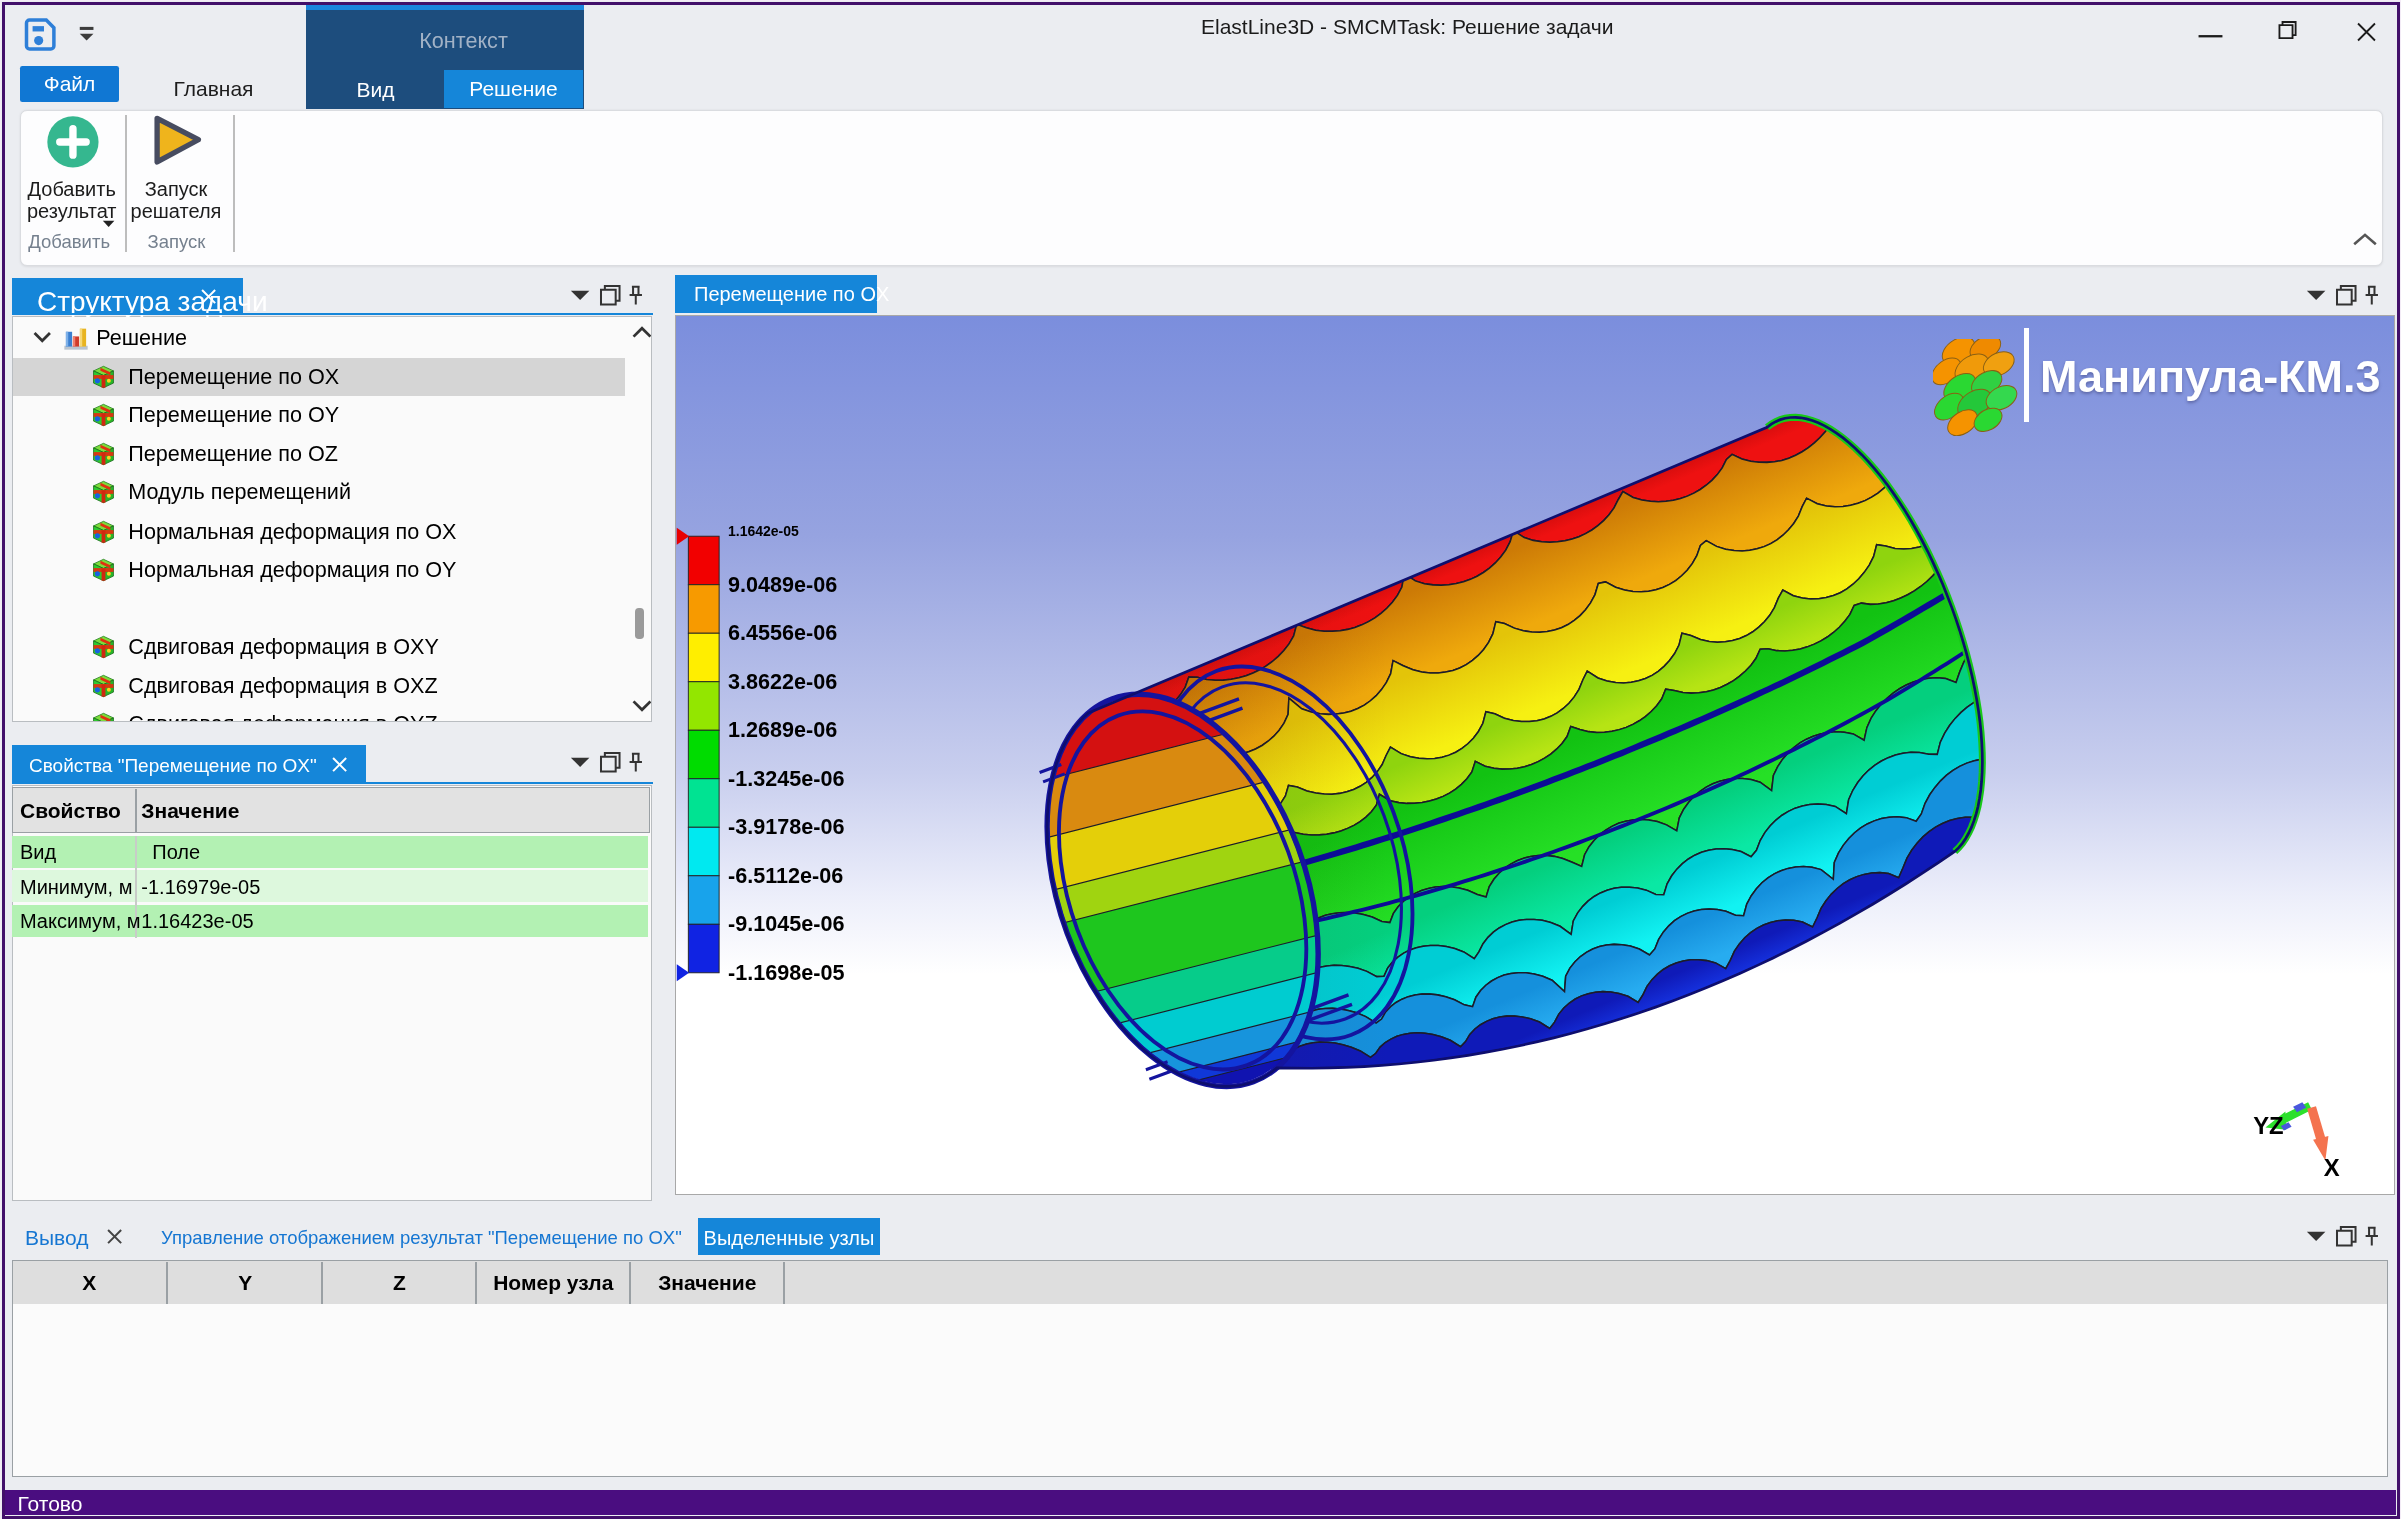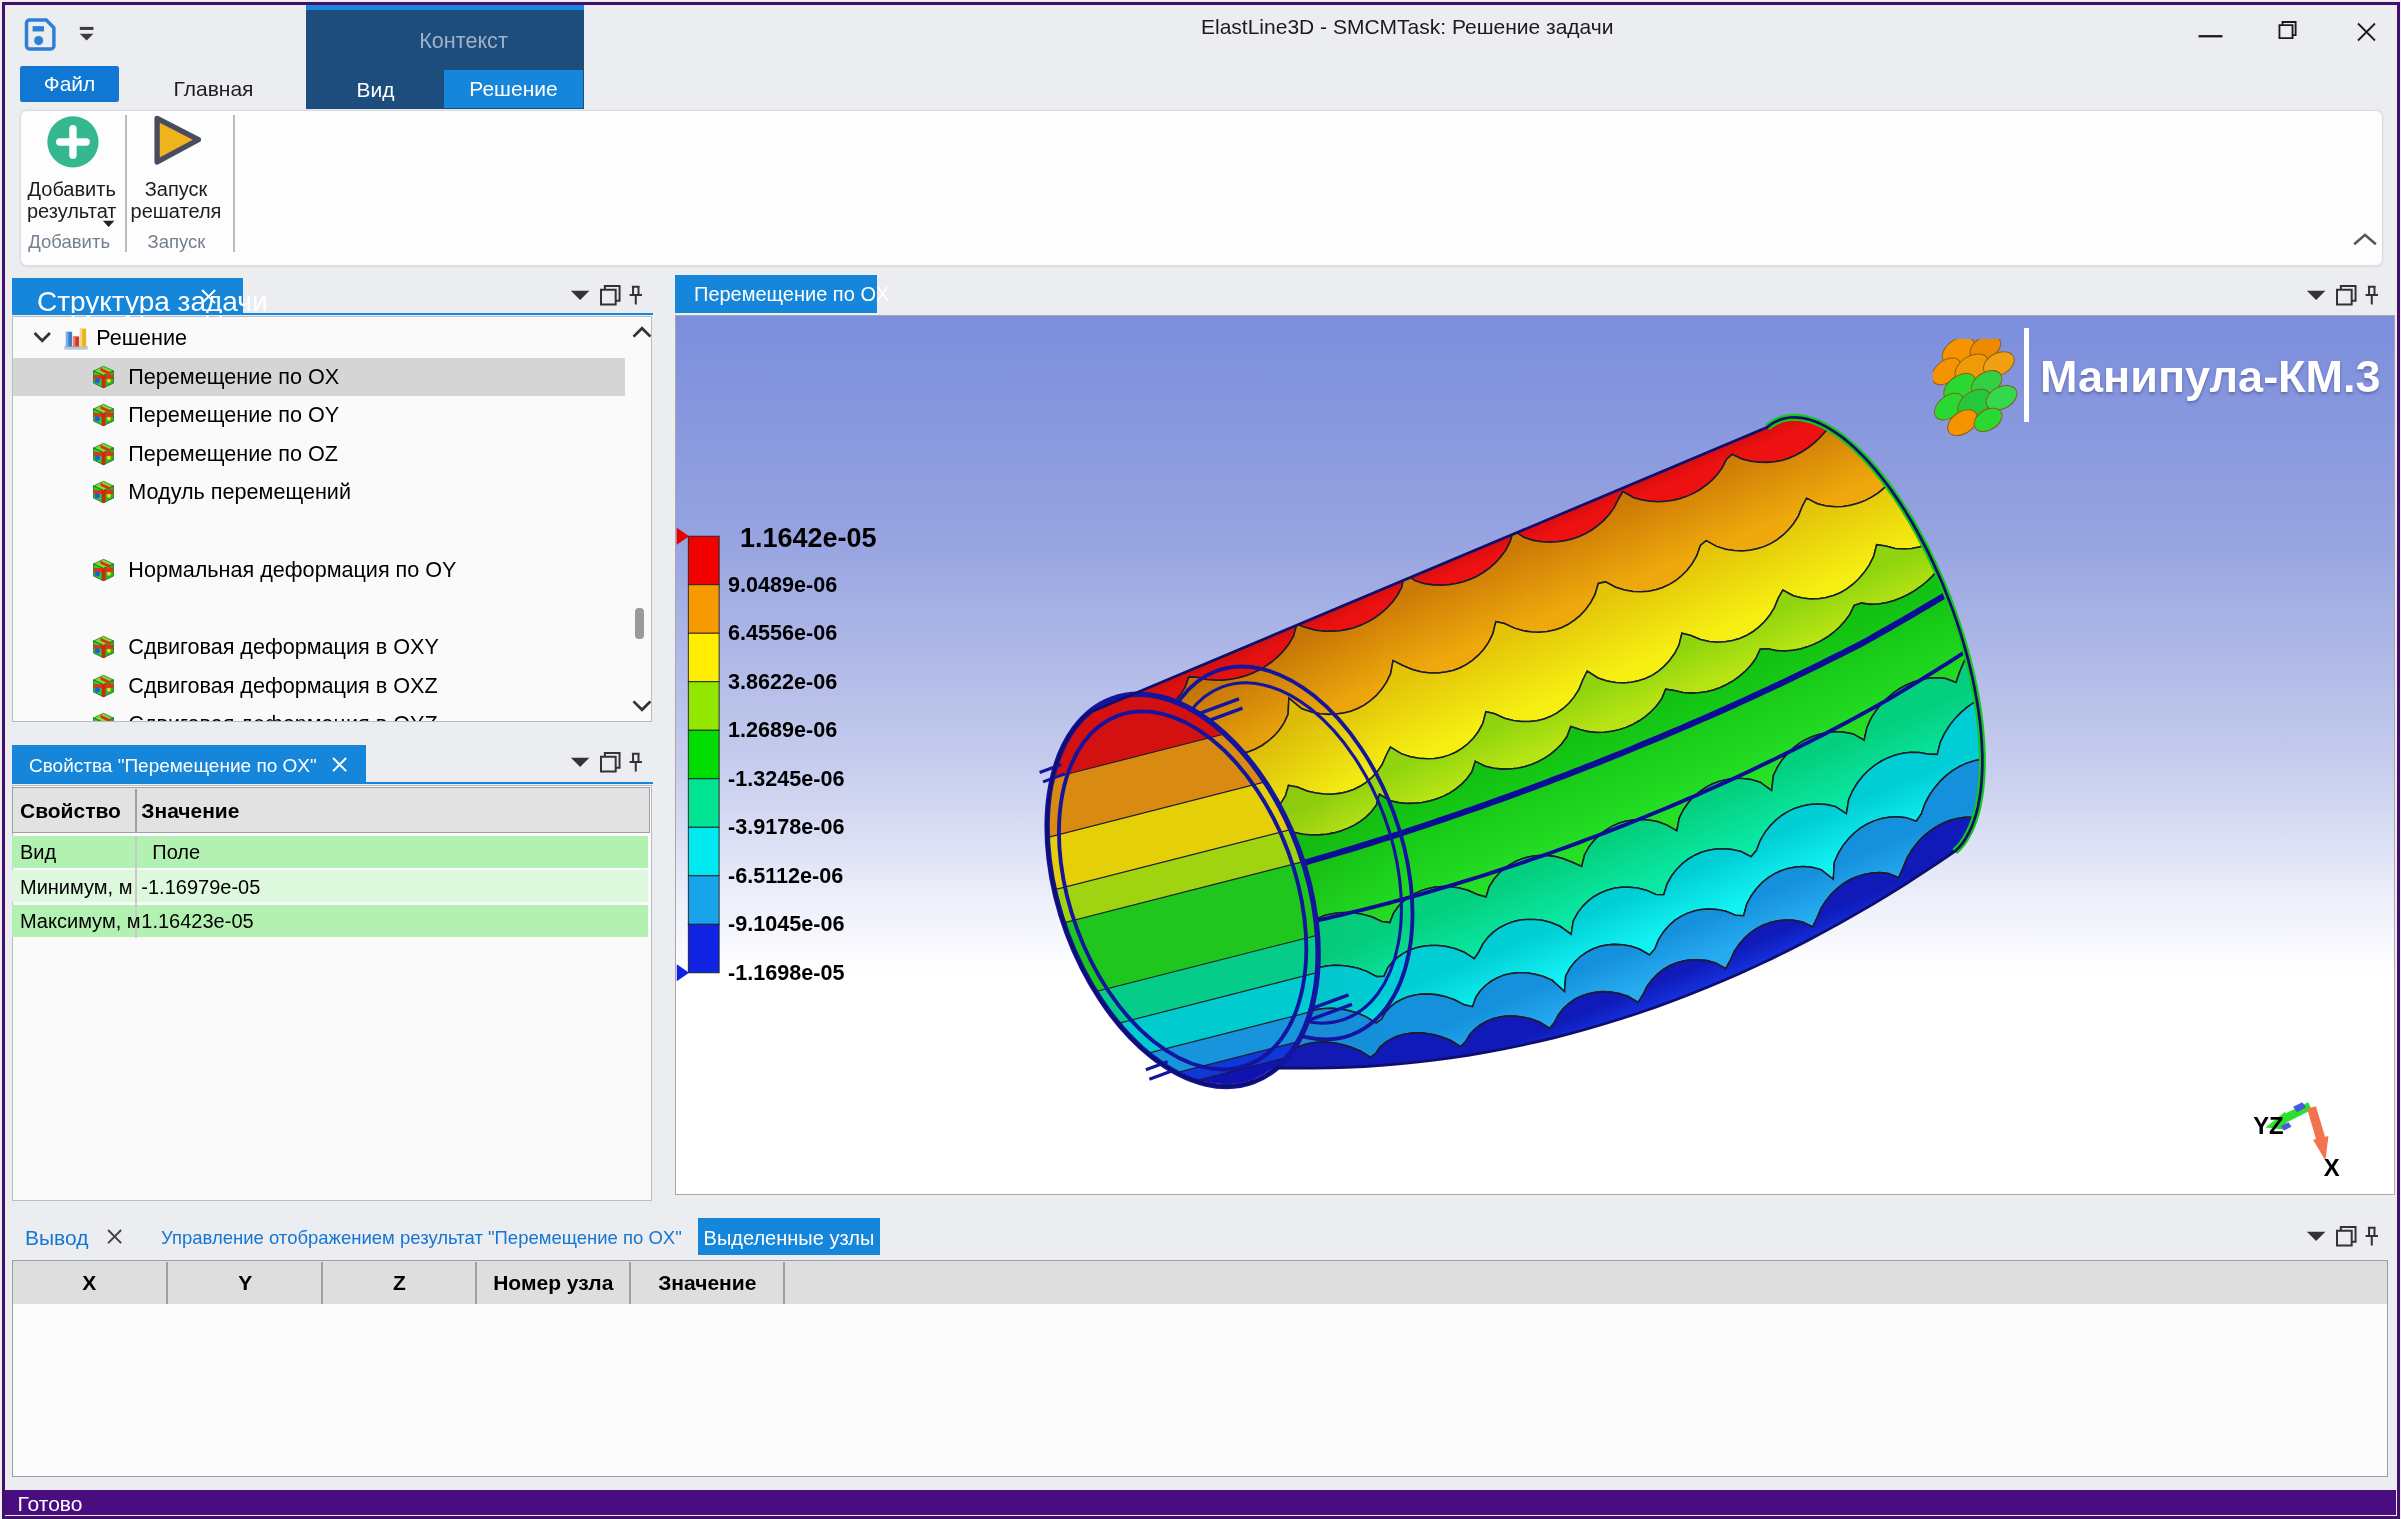--- a/index.html
+++ b/index.html
@@ -156,6 +156,12 @@
           <use href="#cube"></use>
         </svg>
         <span style="left:115px">Модуль перемещений</span>
+      </div>
+    <div class="trow" style="top:196px">
+        <svg style="position:absolute;left:78px;top:6.2px" width="25" height="26" viewBox="0 0 32 34">
+          <use href="#cube"></use>
+        </svg>
+        <span style="left:115px">Нормальная деформация по OX</span>
       </div>
     <div class="trow" style="top:234px">
         <svg style="position:absolute;left:78px;top:6.2px" width="25" height="26" viewBox="0 0 32 34">

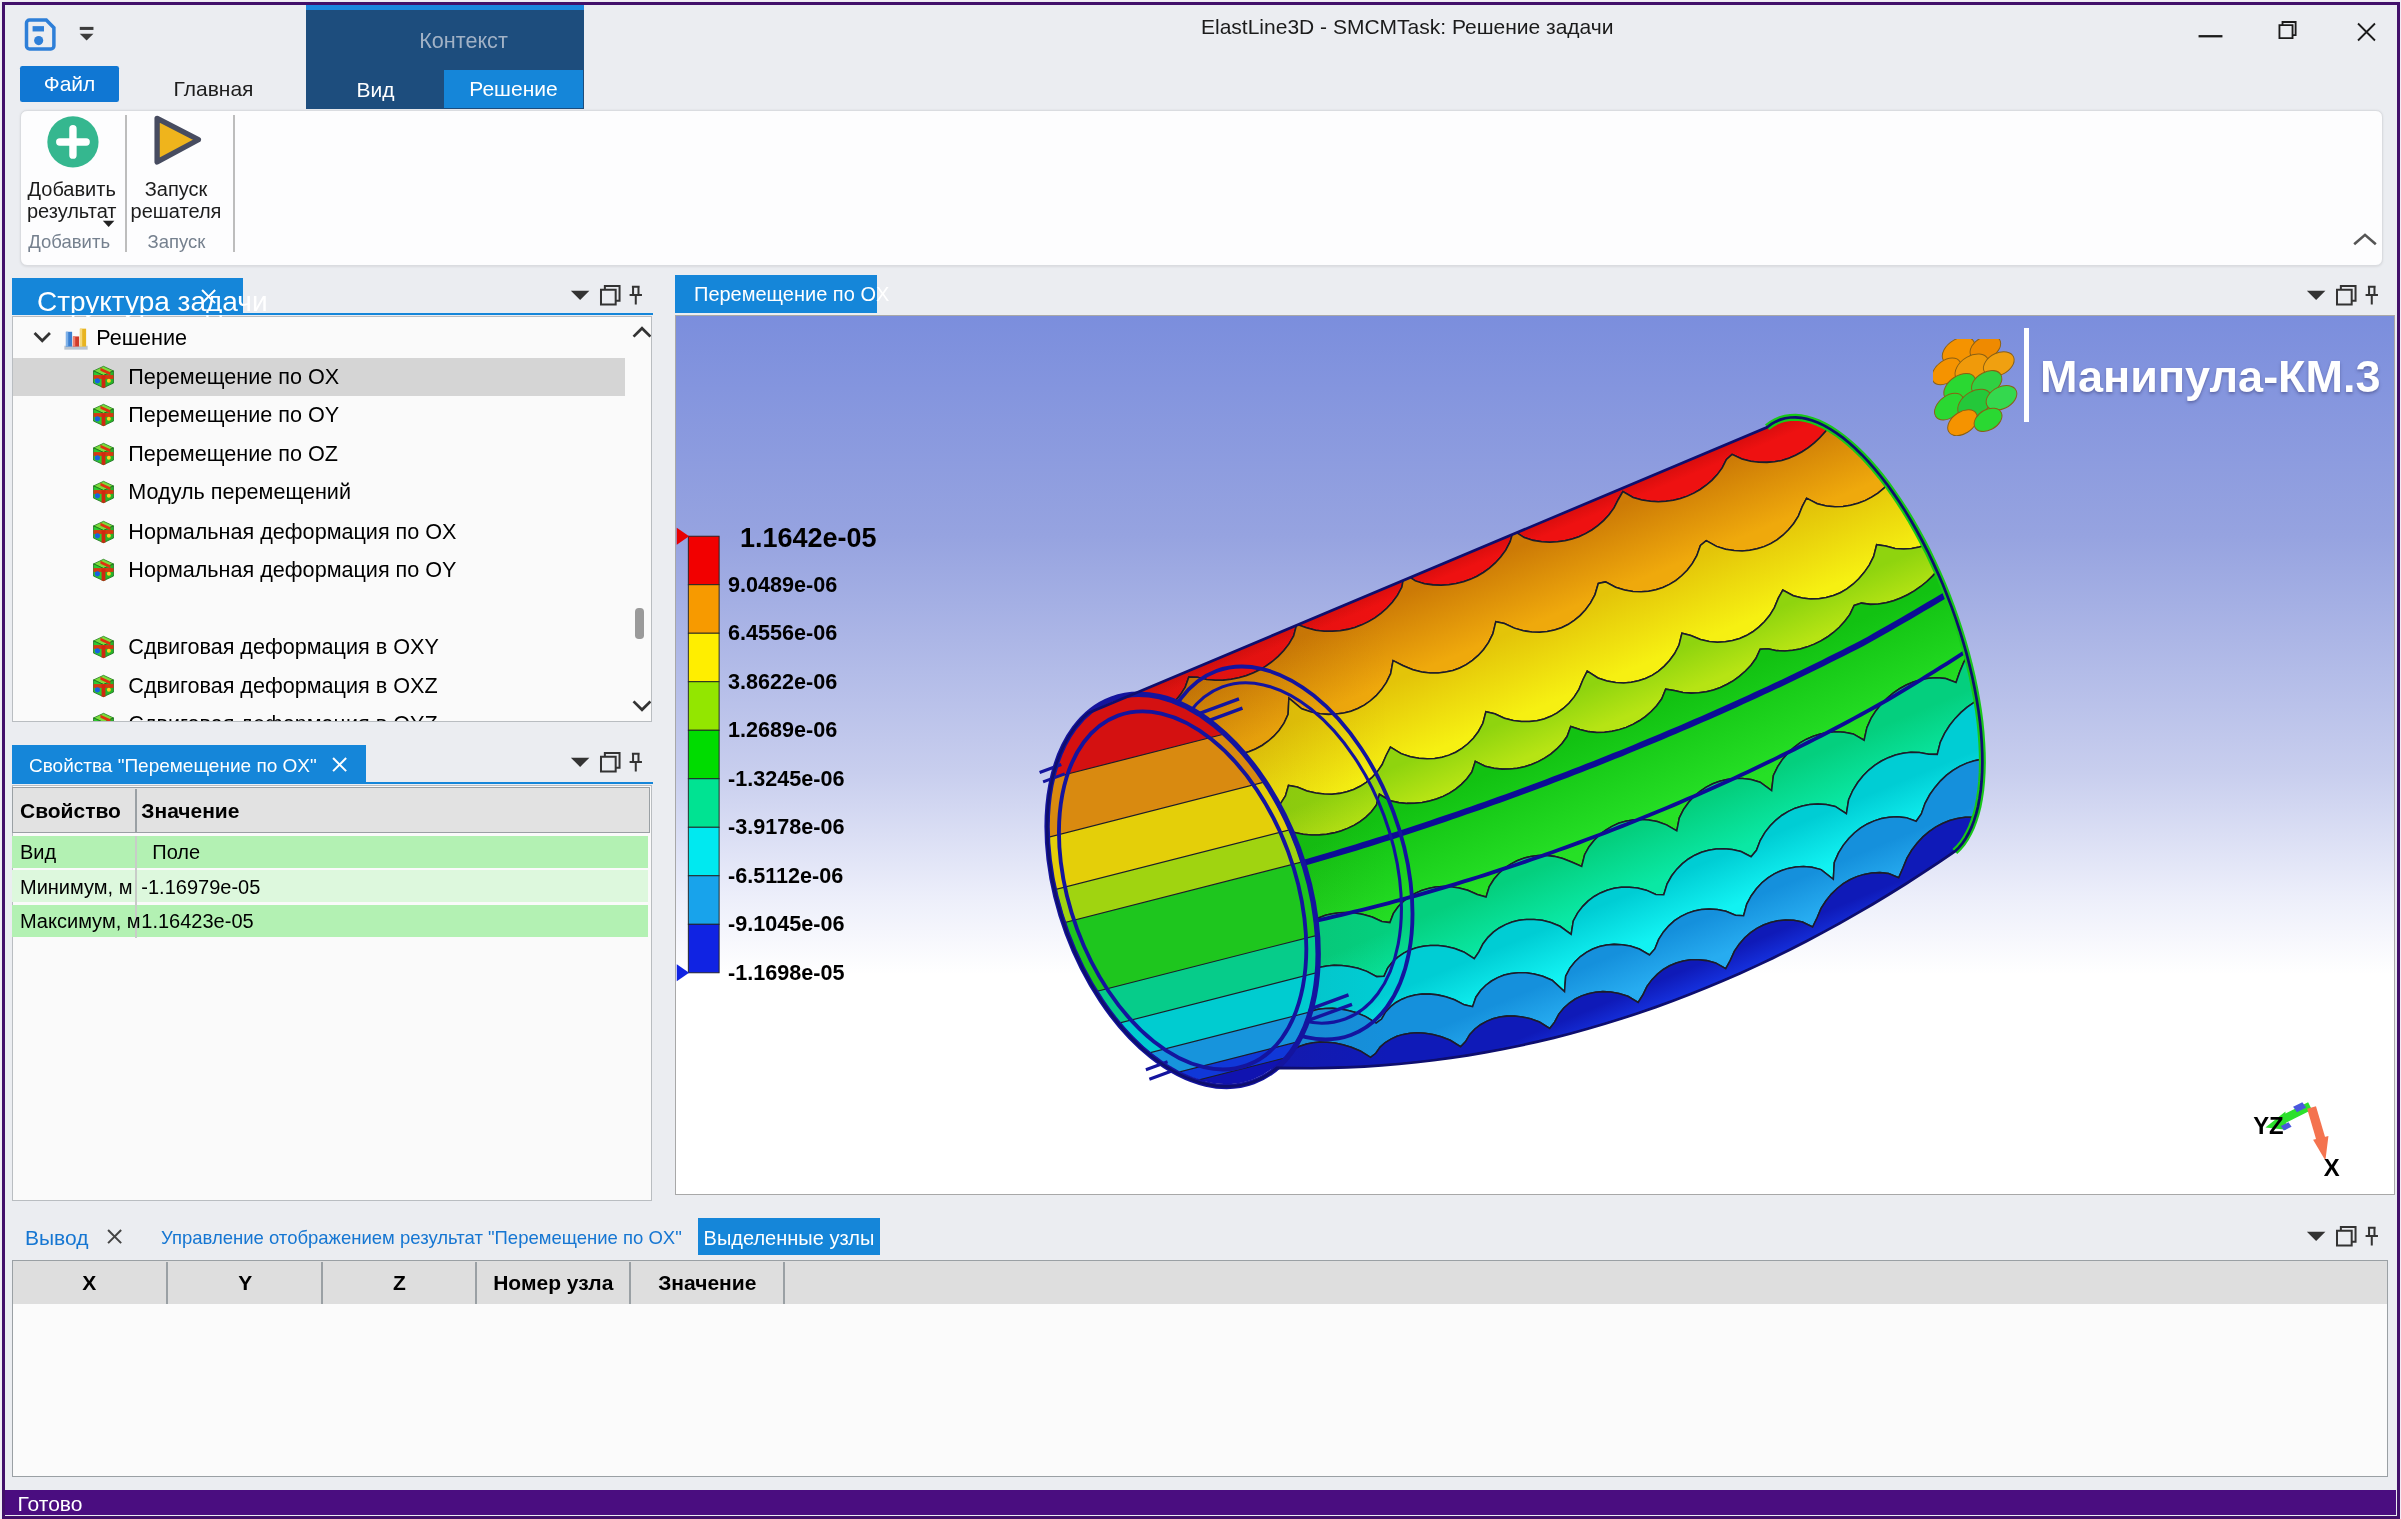--- a/index.html
+++ b/index.html
@@ -345,7 +345,7 @@
 <path d="M1 275 l16 11 l-16 11 z" fill="#e80000"></path>
 <path d="M1 842 l16 11 l-16 11 z" fill="#1023e3"></path>
 </svg>
-<div style="position:absolute;left:64px;top:207px;font-size:27px;font-weight:bold;color:#000">1.1642e-05</div>
+<div style="position:absolute;left:52px;top:207px;font-size:14px;font-weight:bold;color:#000">1.1642e-05</div>
 <div style="position:absolute;left:52px;top:256px;font-size:21.6px;font-weight:bold;color:#000">9.0489e-06</div>
 <div style="position:absolute;left:52px;top:304px;font-size:21.6px;font-weight:bold;color:#000">6.4556e-06</div>
 <div style="position:absolute;left:52px;top:353px;font-size:21.6px;font-weight:bold;color:#000">3.8622e-06</div>

